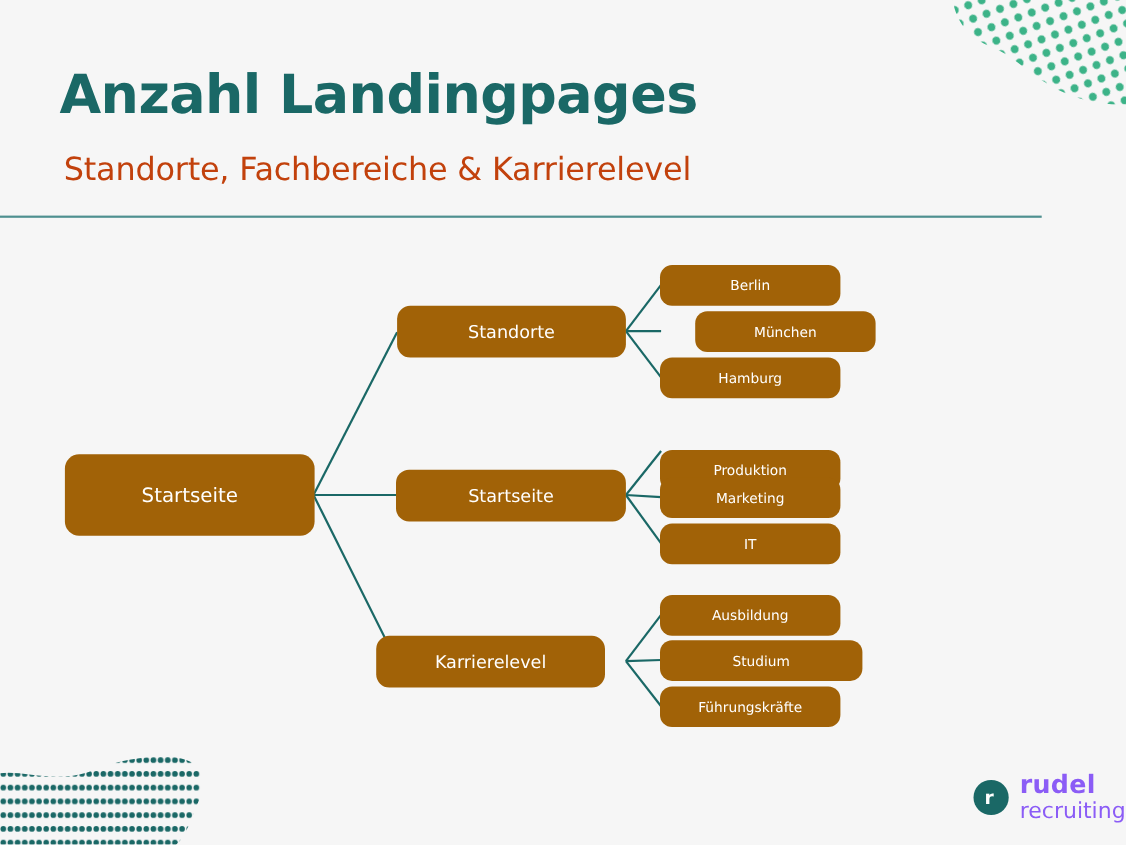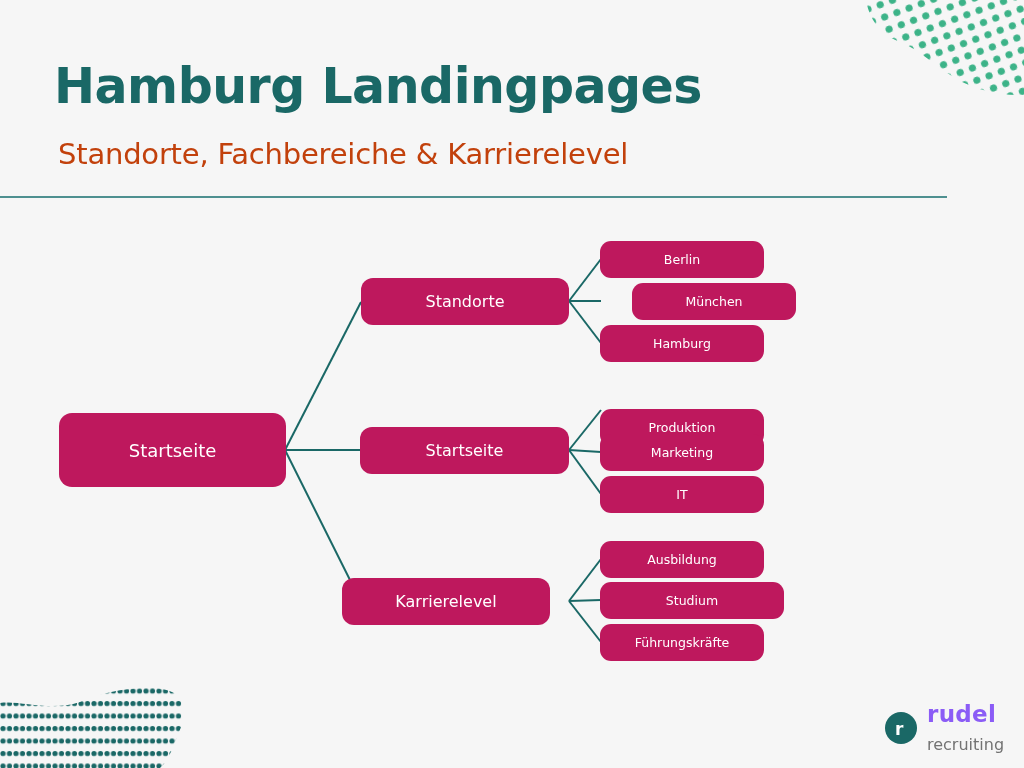--- a/index.html
+++ b/index.html
@@ -70,7 +70,7 @@
   <rect x="0" y="685" width="190" height="83" fill="url(#dotsBL)" clip-path="url(#clipBL)"></rect>
 </svg>
 
-<h1 class="title">Hamburg Landingpages</h1>
+<h1 class="title">Anzahl Landingpages</h1>
 <h2 class="subtitle">Standorte, Fachbereiche &amp; Karrierelevel</h2>
 <div class="divider"></div>
 

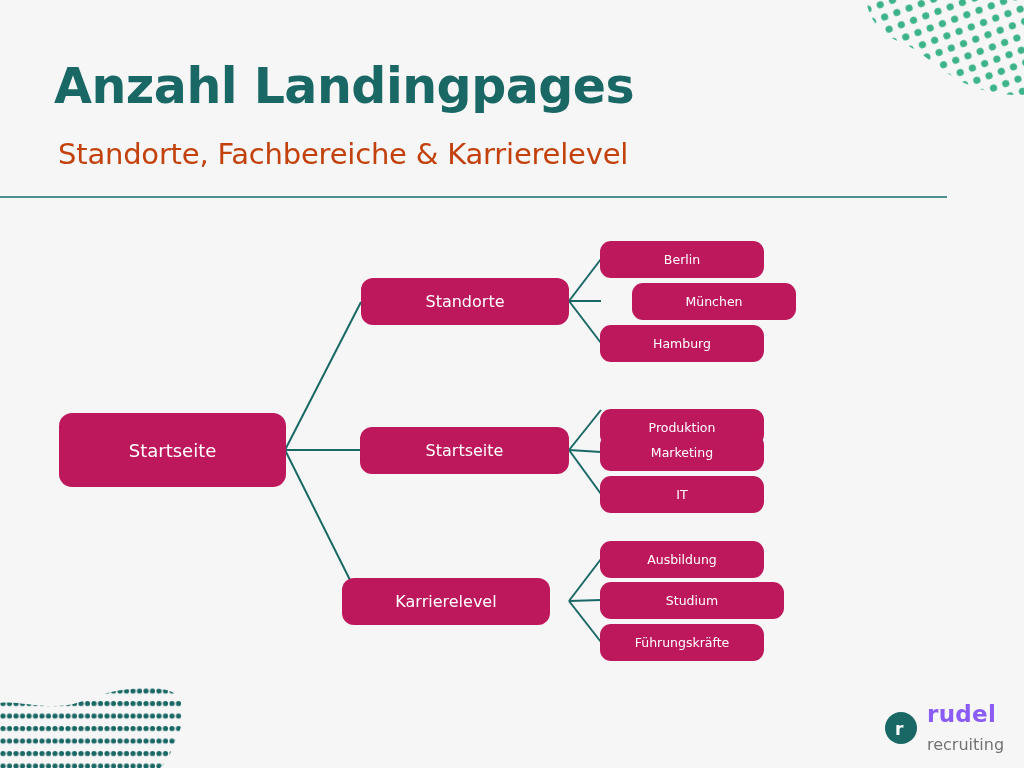--- a/index.html
+++ b/index.html
@@ -25,7 +25,7 @@
   }
   svg.layer { position: absolute; left: 0; top: 0; }
   .node {
-    position: absolute; background: #be185d; color: #ffffff;
+    position: absolute; background: #a16207; color: #ffffff;
     display: flex; align-items: center; justify-content: center;
     box-sizing: border-box; white-space: nowrap;
   }

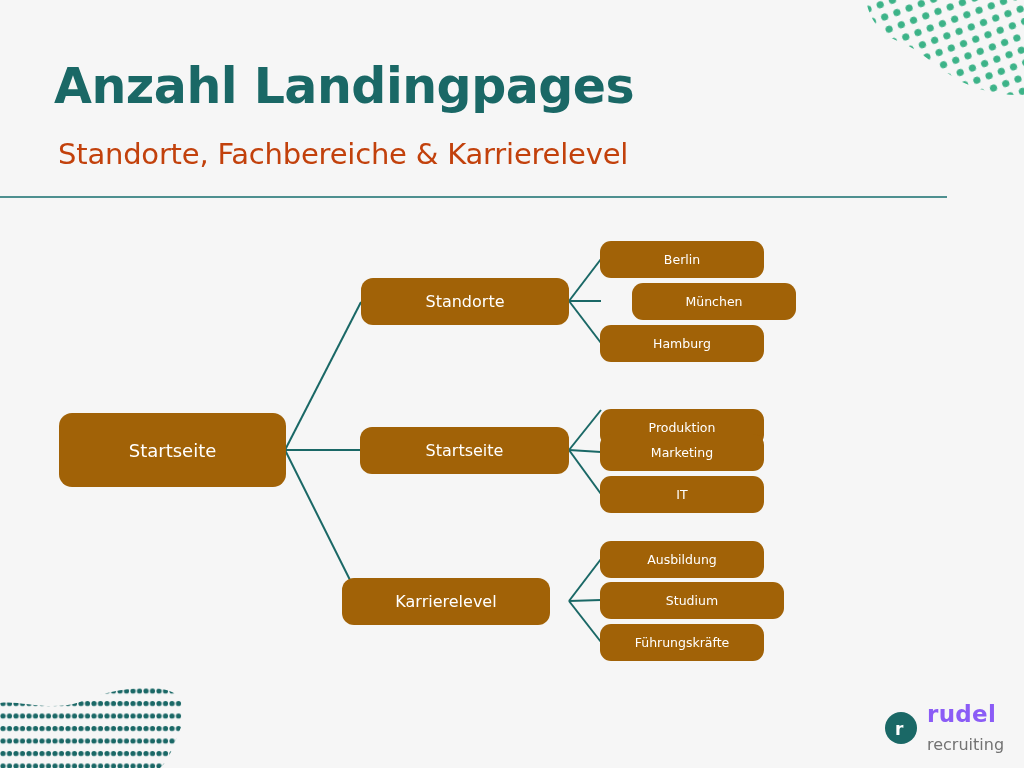--- a/index.html
+++ b/index.html
@@ -46,7 +46,7 @@
   }
   .logo-text { display: flex; flex-direction: column; line-height: 1; }
   .logo-text .w1 { font-size: 23px; font-weight: bold; color: #8b5cf6; letter-spacing: 0.3px; }
-  .logo-text .w2 { font-size: 16px; color: #737373; margin-top: 11px; }
+  .logo-text .w2 { font-size: 20px; color: #8b5cf6; margin-top: 1px; }
 </style>
 </head>
 <body>

